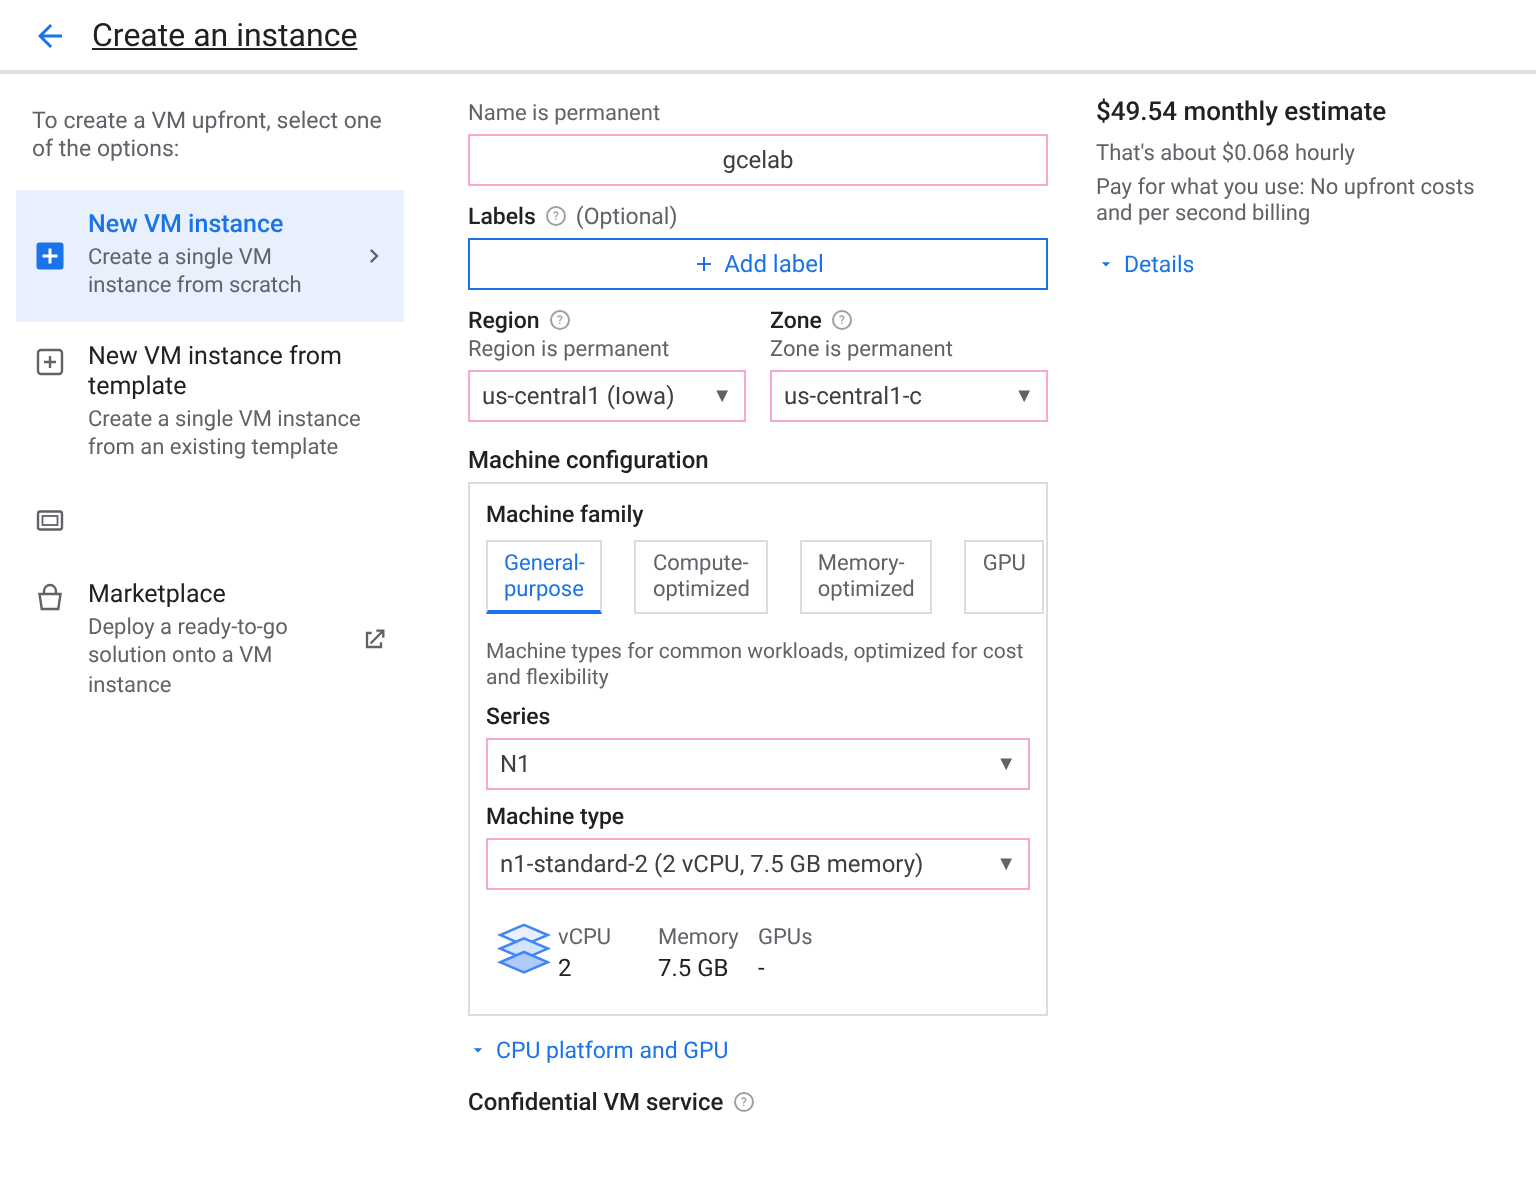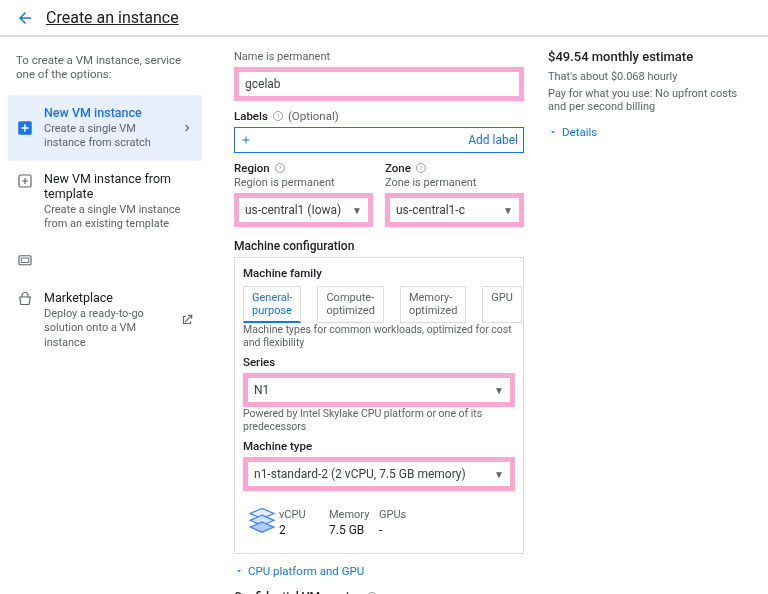--- a/index.html
+++ b/index.html
@@ -61,7 +61,7 @@
 
 <div class="layout">
   <div class="sidebar">
-    <div class="sidebar-intro">To create a VM instance, service one of the options:</div>
+    <div class="sidebar-intro">To create a VM upfront, select one of the options:</div>
 
     <div class="side-item active">
       <span class="side-ico">

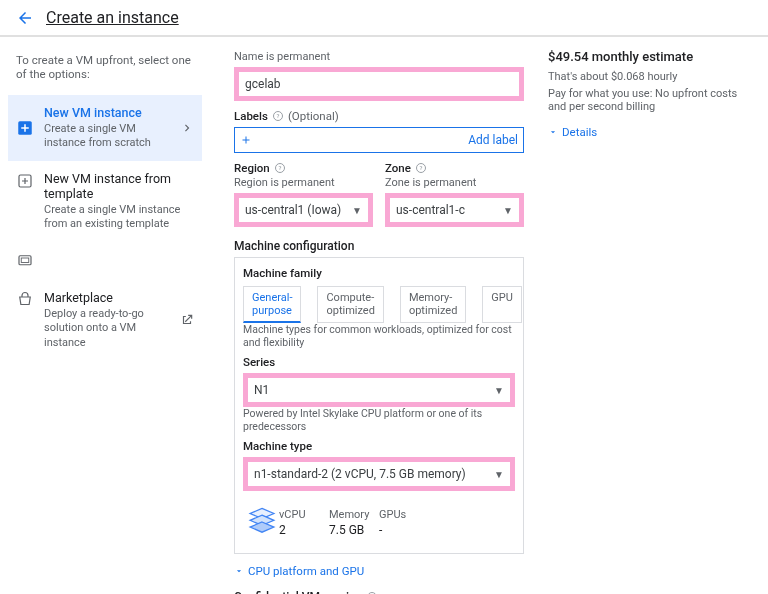--- a/index.html
+++ b/index.html
@@ -25,7 +25,7 @@
 .label { font-size: 11.5px; color: #202124; font-weight: 500; display: flex; align-items: center; gap: 4px; }
 .help-ico { width: 12px; height: 12px; color: #9aa0a6; display: inline-flex; }
 .hint { font-size: 11px; color: #5f6368; margin-top: 1px; }
-.input, .select { width: 100%; border: 5px solid #f9a8d4; padding: 5px 6px; font-size: 12px; color: #3c4043; background: #fff; margin-top: 4px; }
+.input, .select { width: 100%; border: 1px solid #f9a8d4; padding: 5px 6px; font-size: 12px; color: #3c4043; background: #fff; margin-top: 4px; text-align: center; }
 .select { display:flex; justify-content:space-between; align-items:center; cursor:pointer; }
 .caret { color:#5f6368; font-size:10px; }
 .btn-link { width:100%; border:1px solid #1a73e8; color:#1a73e8; background:#fff; padding:5px; font-size:12px; cursor:pointer; display:flex; justify-content:space-between; align-items:center; gap:4px; margin-top:4px; }

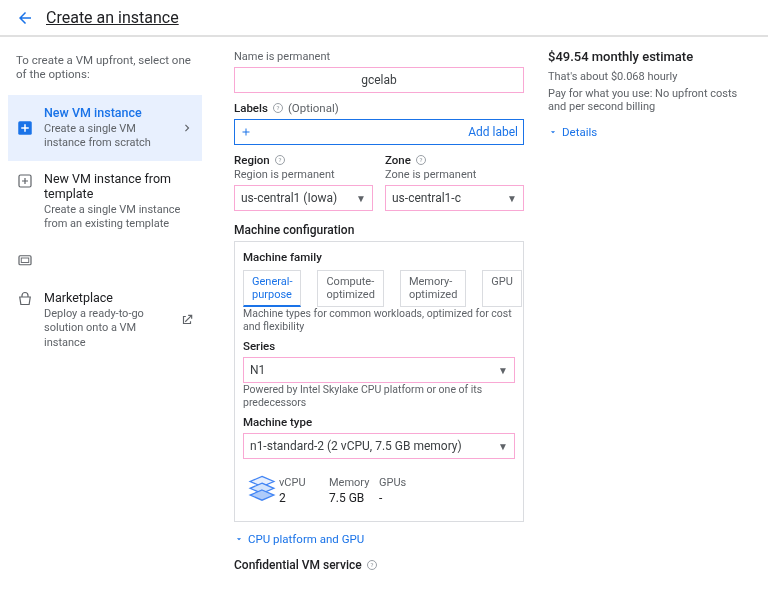--- a/index.html
+++ b/index.html
@@ -28,7 +28,7 @@
 .input, .select { width: 100%; border: 1px solid #f9a8d4; padding: 5px 6px; font-size: 12px; color: #3c4043; background: #fff; margin-top: 4px; text-align: center; }
 .select { display:flex; justify-content:space-between; align-items:center; cursor:pointer; }
 .caret { color:#5f6368; font-size:10px; }
-.btn-link { width:100%; border:1px solid #1a73e8; color:#1a73e8; background:#fff; padding:5px; font-size:12px; cursor:pointer; display:flex; justify-content:space-between; align-items:center; gap:4px; margin-top:4px; }
+.btn-link { width:100%; border:1px solid #1a73e8; color:#1a73e8; background:#fff; padding:5px; font-size:12px; cursor:pointer; display:flex; justify-content:center; align-items:center; gap:4px; margin-top:4px; }
 .row2 { display:flex; gap:12px; margin-top:8px; }
 .row2 > div { flex:1; }
 .section-title { font-size:12px; font-weight:500; color:#202124; margin-top:12px; margin-bottom:4px; display:flex; align-items:center; gap:4px; }

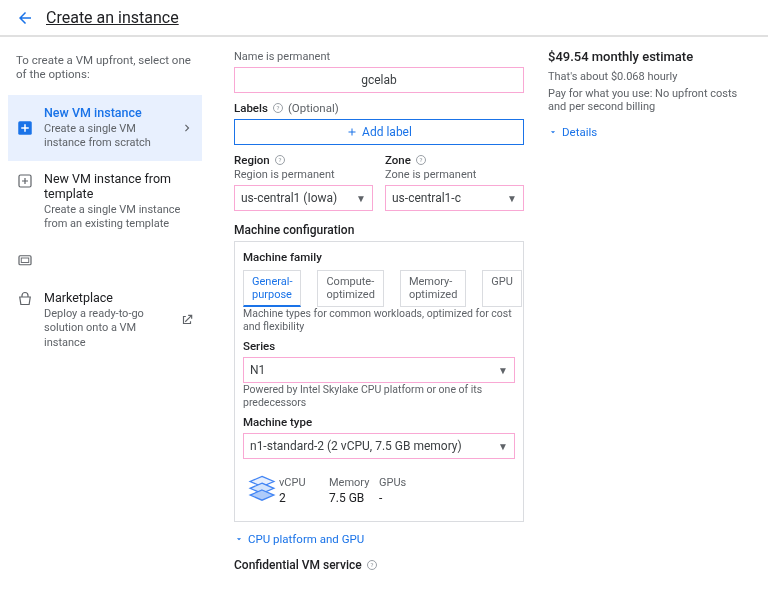--- a/index.html
+++ b/index.html
@@ -36,7 +36,7 @@
 .tabs { display:flex; gap:17px; }
 .tab { border:1px solid #dadce0; padding:4px 8px; font-size:11px; color:#5f6368; cursor:pointer; margin-right:-1px; }
 .tab.active { color:#1a73e8; border-bottom:2px solid #1a73e8; position:relative; z-index:1; }
-.subhint { font-size:10.5px; color:#5f6368; margin-top:0; }
+.subhint { font-size:10.5px; color:#5f6368; margin-top:12px; }
 .mt6 { margin-top:6px; }
 .spec-row { display:flex; align-items:center; margin-top:10px; padding:4px 2px 6px 2px; }
 .spec-ico { width:34px; height:34px; flex:none; }

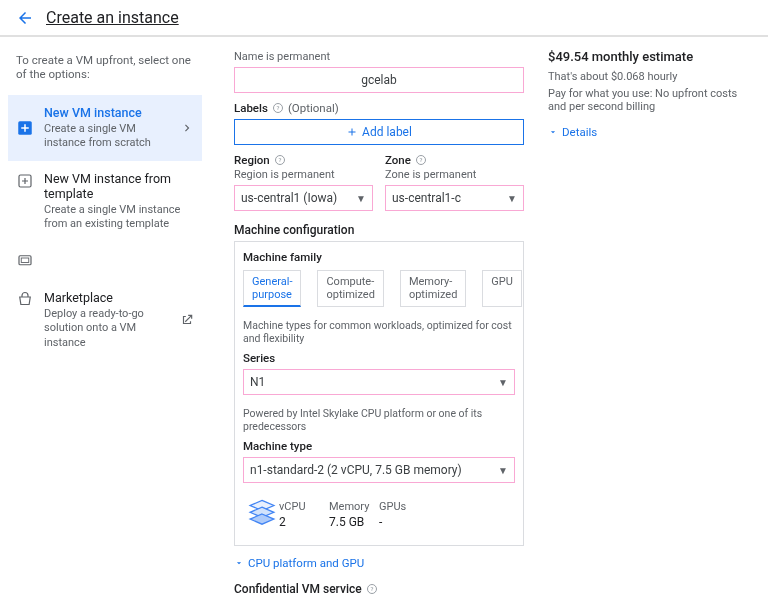--- a/index.html
+++ b/index.html
@@ -194,7 +194,6 @@
             <span>N1</span>
             <span class="caret">▼</span>
           </div>
-        <div class="subhint">Powered by Intel Skylake CPU platform or one of its predecessors</div>
 
         <div class="label mt6">Machine type</div>
         <div class="select">

